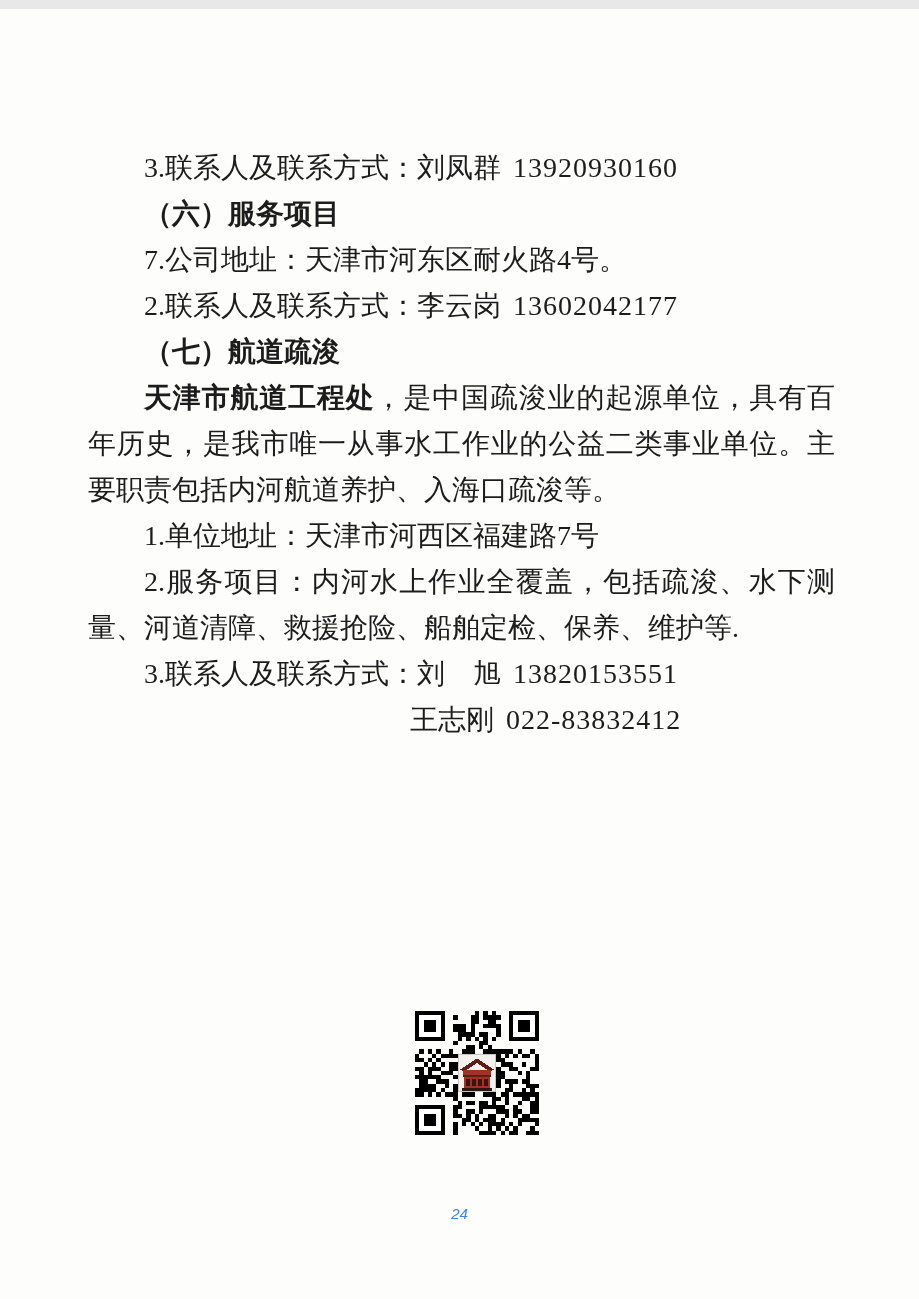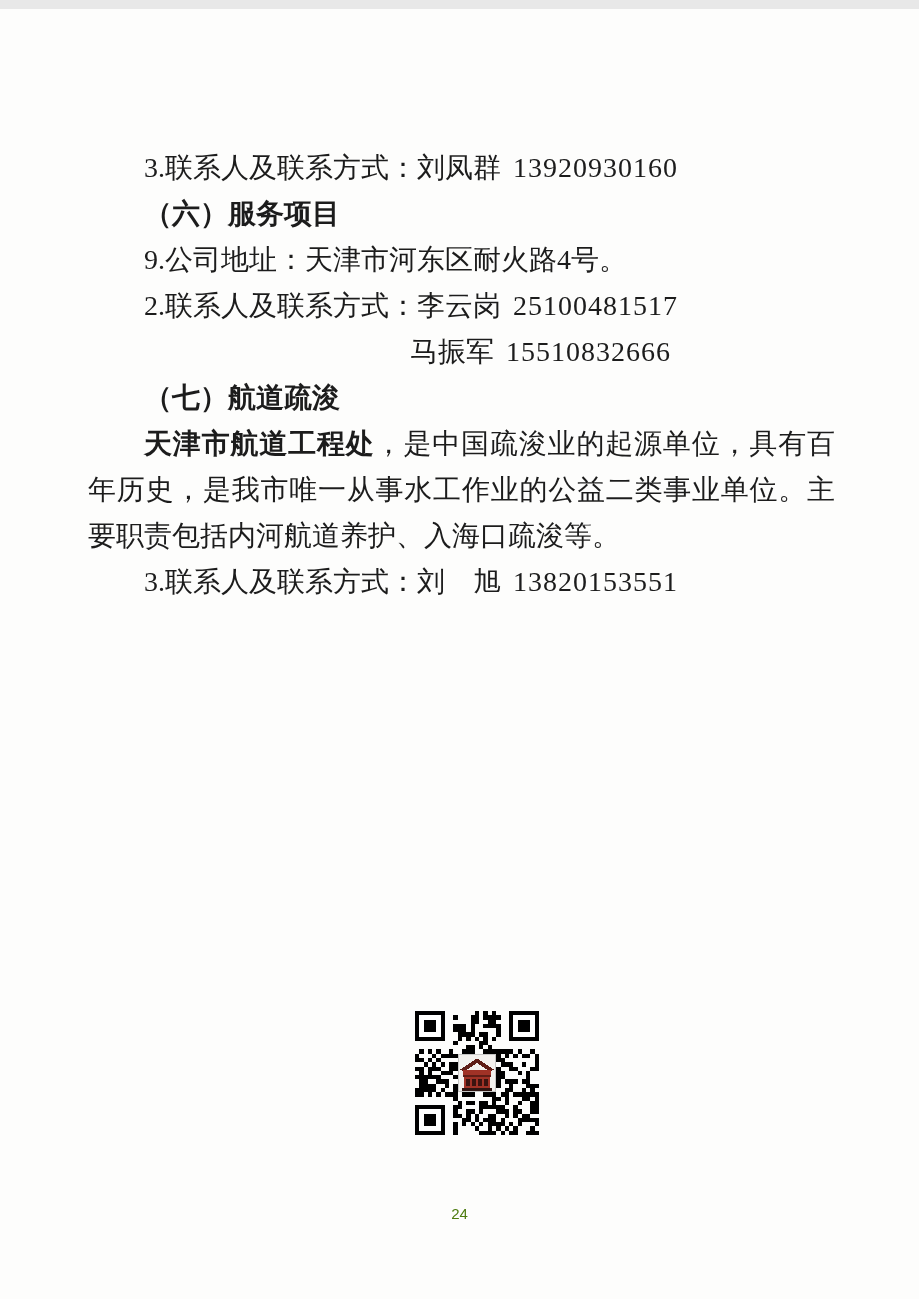--- a/index.html
+++ b/index.html
@@ -53,7 +53,7 @@
     <p class="contact-first"><span class="clabel">3.联系人及联系方式：</span><span class="cname">刘凤群</span><span class="cphone">13920930160</span></p>
 
     <p class="heading">（六）服务项目</p>
-    <p class="indent">9.公司地址：天津市河东区耐火路4号。</p>
+    <p class="indent">7.公司地址：天津市河东区耐火路4号。</p>
     <p class="contact-first"><span class="clabel">2.联系人及联系方式：</span><span class="cname">李云岗</span><span class="cphone">25100481517</span></p>
     <p class="contact-next"><span class="cname">马振军</span><span class="cphone">15510832666</span></p>
 

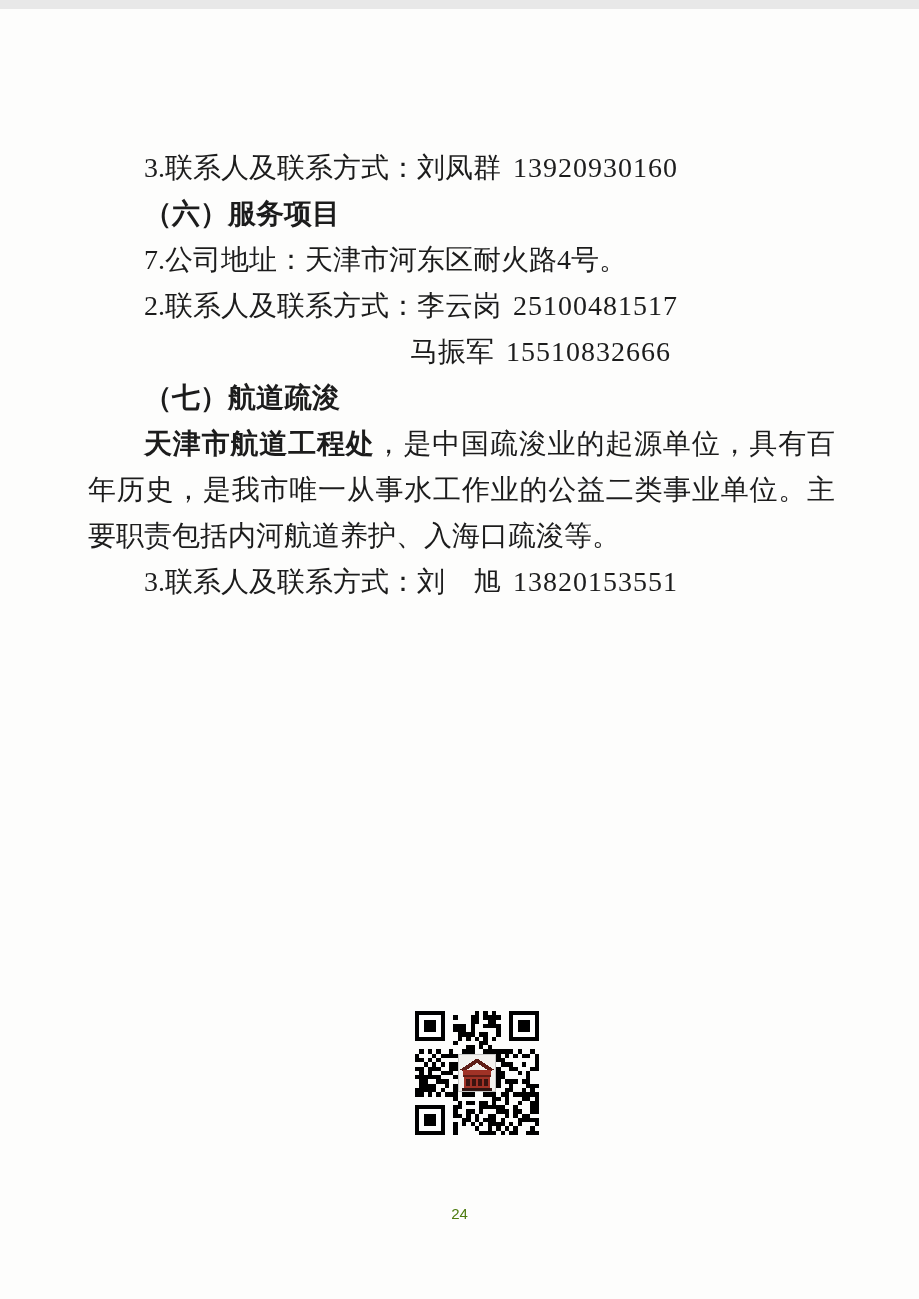--- a/index.html
+++ b/index.html
@@ -54,7 +54,7 @@
 
     <p class="heading">（六）服务项目</p>
     <p class="indent">7.公司地址：天津市河东区耐火路4号。</p>
-    <p class="contact-first"><span class="clabel">2.联系人及联系方式：</span><span class="cname">李云岗</span><span class="cphone">25100481517</span></p>
+    <p class="contact-first"><span class="clabel">2.联系人及联系方式：</span><span class="cname">李云岗</span><span class="cphone">13602042177</span></p>
     <p class="contact-next"><span class="cname">马振军</span><span class="cphone">15510832666</span></p>
 
     <p class="heading">（七）航道疏浚</p>

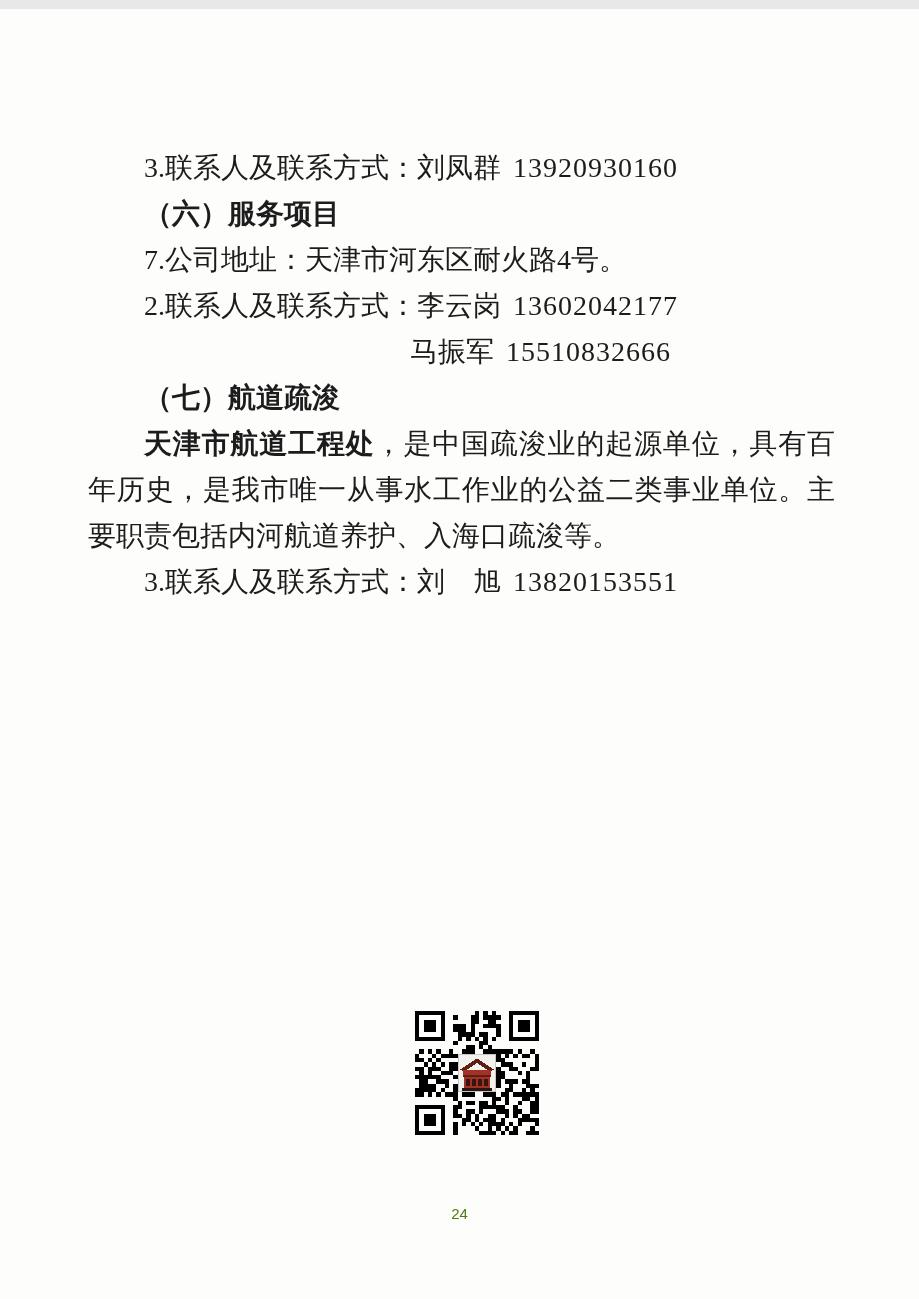--- a/index.html
+++ b/index.html
@@ -55,7 +55,6 @@
     <p class="heading">（六）服务项目</p>
     <p class="indent">7.公司地址：天津市河东区耐火路4号。</p>
     <p class="contact-first"><span class="clabel">2.联系人及联系方式：</span><span class="cname">李云岗</span><span class="cphone">13602042177</span></p>
-    <p class="contact-next"><span class="cname">马振军</span><span class="cphone">15510832666</span></p>
 
     <p class="heading">（七）航道疏浚</p>
     <p class="indent"><span class="bold-lead">天津市航道工程处</span><span>，是中国疏浚业的起源单位，具有百年历史，是我市唯一从事水工作业的公益二类事业单位。主要职责包括内河航道养护、入海口疏浚等。</span></p>

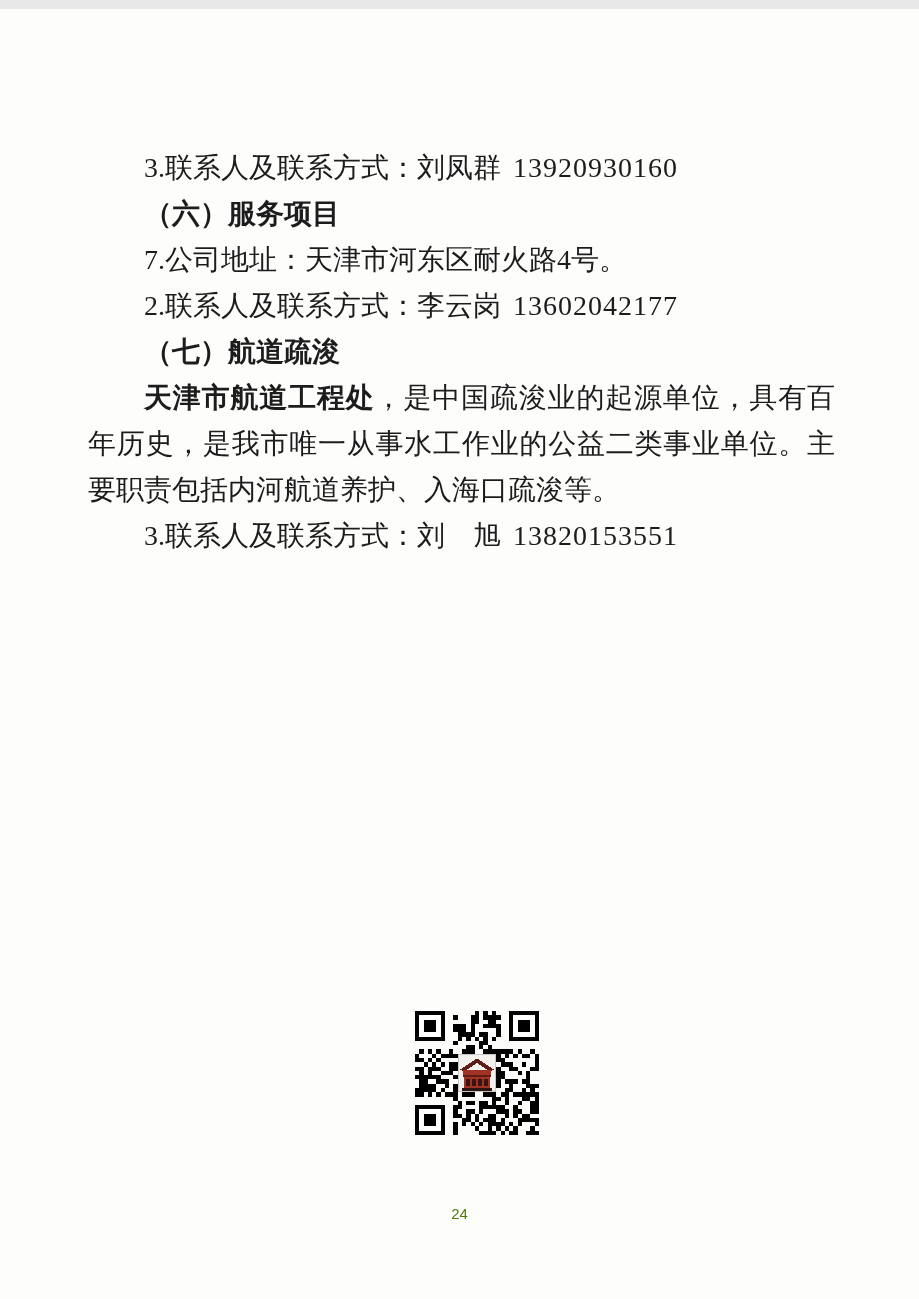--- a/index.html
+++ b/index.html
@@ -58,6 +58,7 @@
 
     <p class="heading">（七）航道疏浚</p>
     <p class="indent"><span class="bold-lead">天津市航道工程处</span><span>，是中国疏浚业的起源单位，具有百年历史，是我市唯一从事水工作业的公益二类事业单位。主要职责包括内河航道养护、入海口疏浚等。</span></p>
+    <p class="indent">1.单位地址：天津市河西区福建路7号</p>
     <p class="contact-first"><span class="clabel">3.联系人及联系方式：</span><span class="cname">刘　旭</span><span class="cphone">13820153551</span></p>
 
   </div>

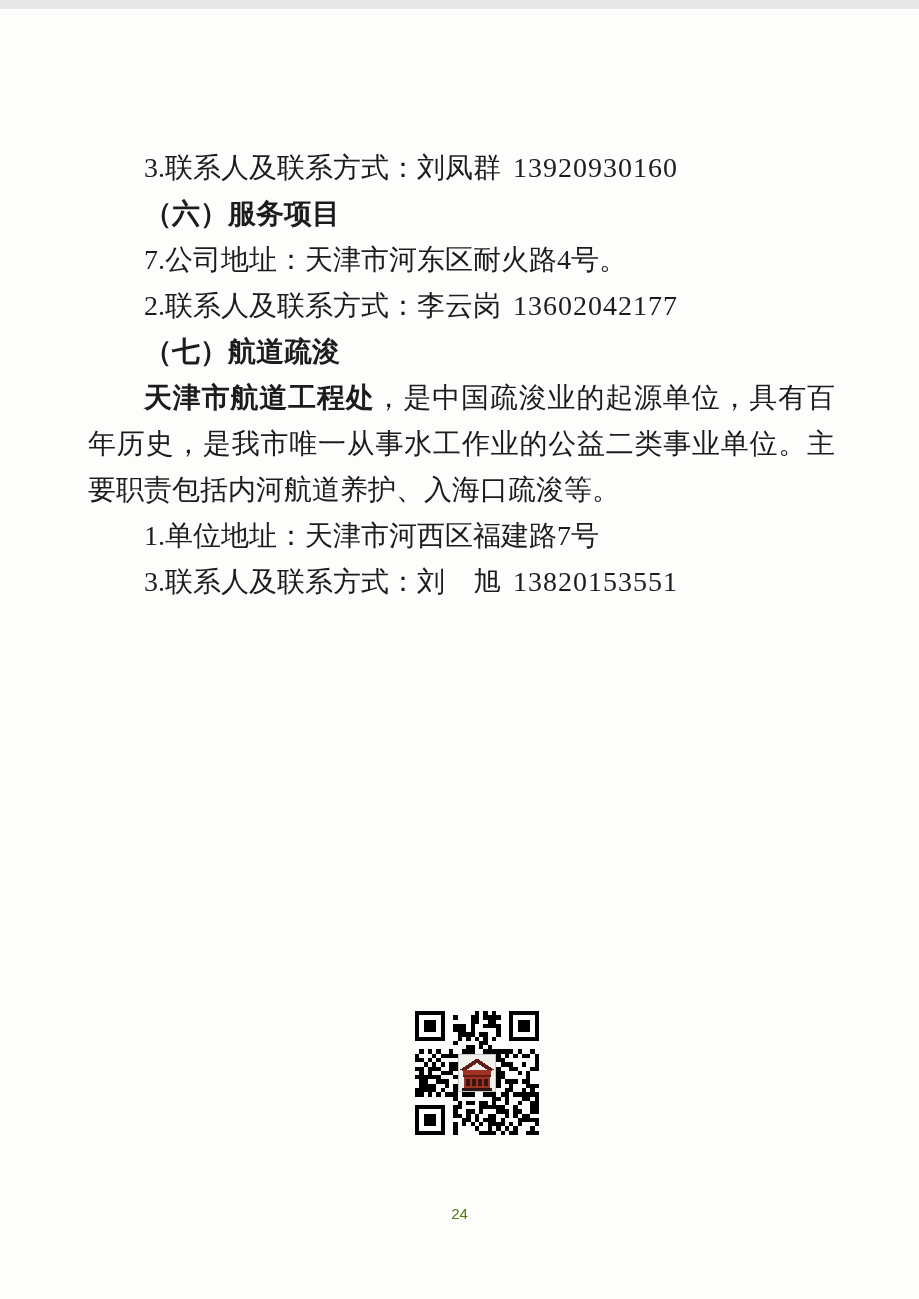--- a/index.html
+++ b/index.html
@@ -59,6 +59,7 @@
     <p class="heading">（七）航道疏浚</p>
     <p class="indent"><span class="bold-lead">天津市航道工程处</span><span>，是中国疏浚业的起源单位，具有百年历史，是我市唯一从事水工作业的公益二类事业单位。主要职责包括内河航道养护、入海口疏浚等。</span></p>
     <p class="indent">1.单位地址：天津市河西区福建路7号</p>
+    <p class="indent">2.服务项目：内河水上作业全覆盖，包括疏浚、水下测量、河道清障、救援抢险、船舶定检、保养、维护等.</p>
     <p class="contact-first"><span class="clabel">3.联系人及联系方式：</span><span class="cname">刘　旭</span><span class="cphone">13820153551</span></p>
 
   </div>

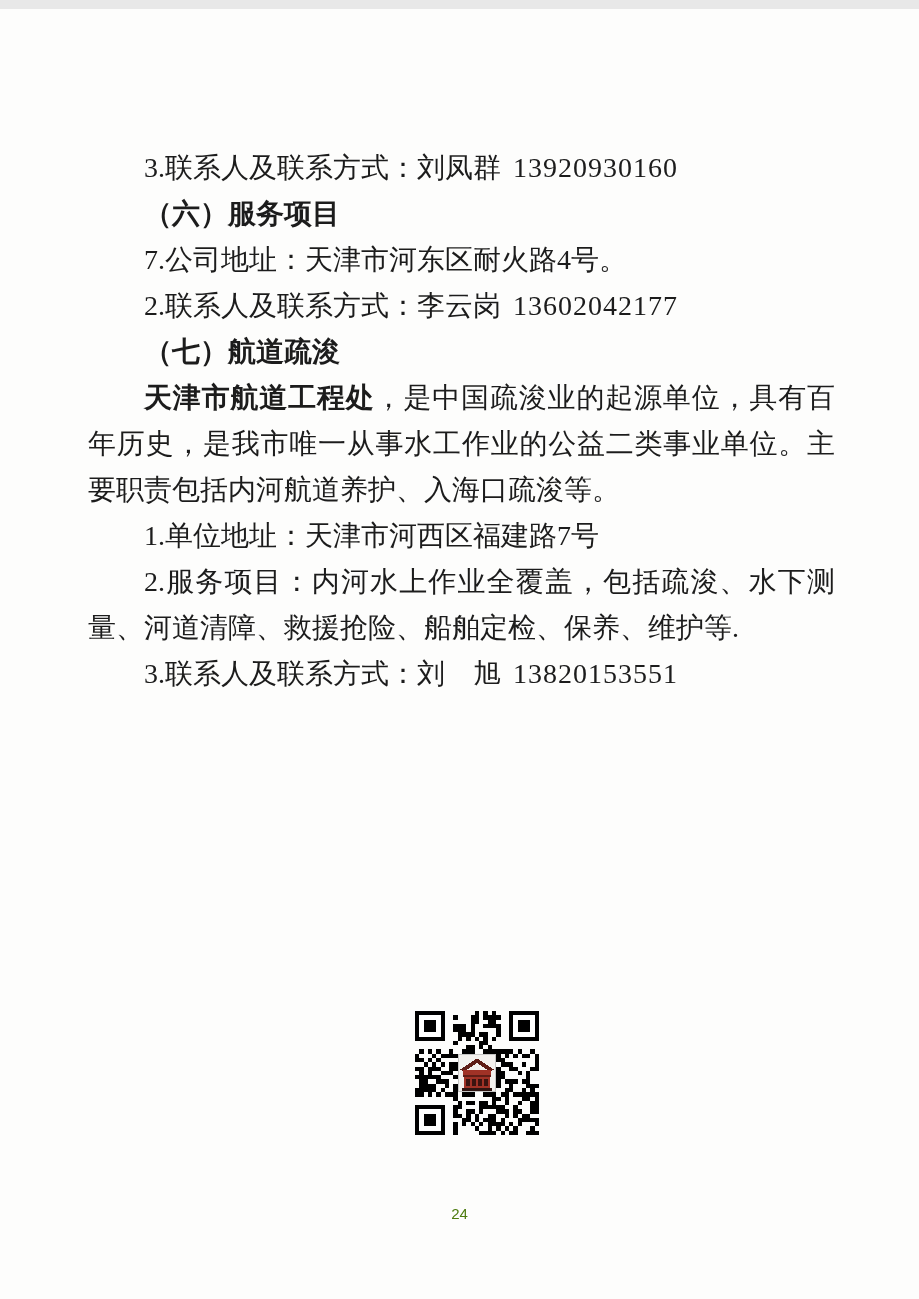--- a/index.html
+++ b/index.html
@@ -61,6 +61,7 @@
     <p class="indent">1.单位地址：天津市河西区福建路7号</p>
     <p class="indent">2.服务项目：内河水上作业全覆盖，包括疏浚、水下测量、河道清障、救援抢险、船舶定检、保养、维护等.</p>
     <p class="contact-first"><span class="clabel">3.联系人及联系方式：</span><span class="cname">刘　旭</span><span class="cphone">13820153551</span></p>
+    <p class="contact-next"><span class="cname">王志刚</span><span class="cphone">022-83832412</span></p>
 
   </div>
 

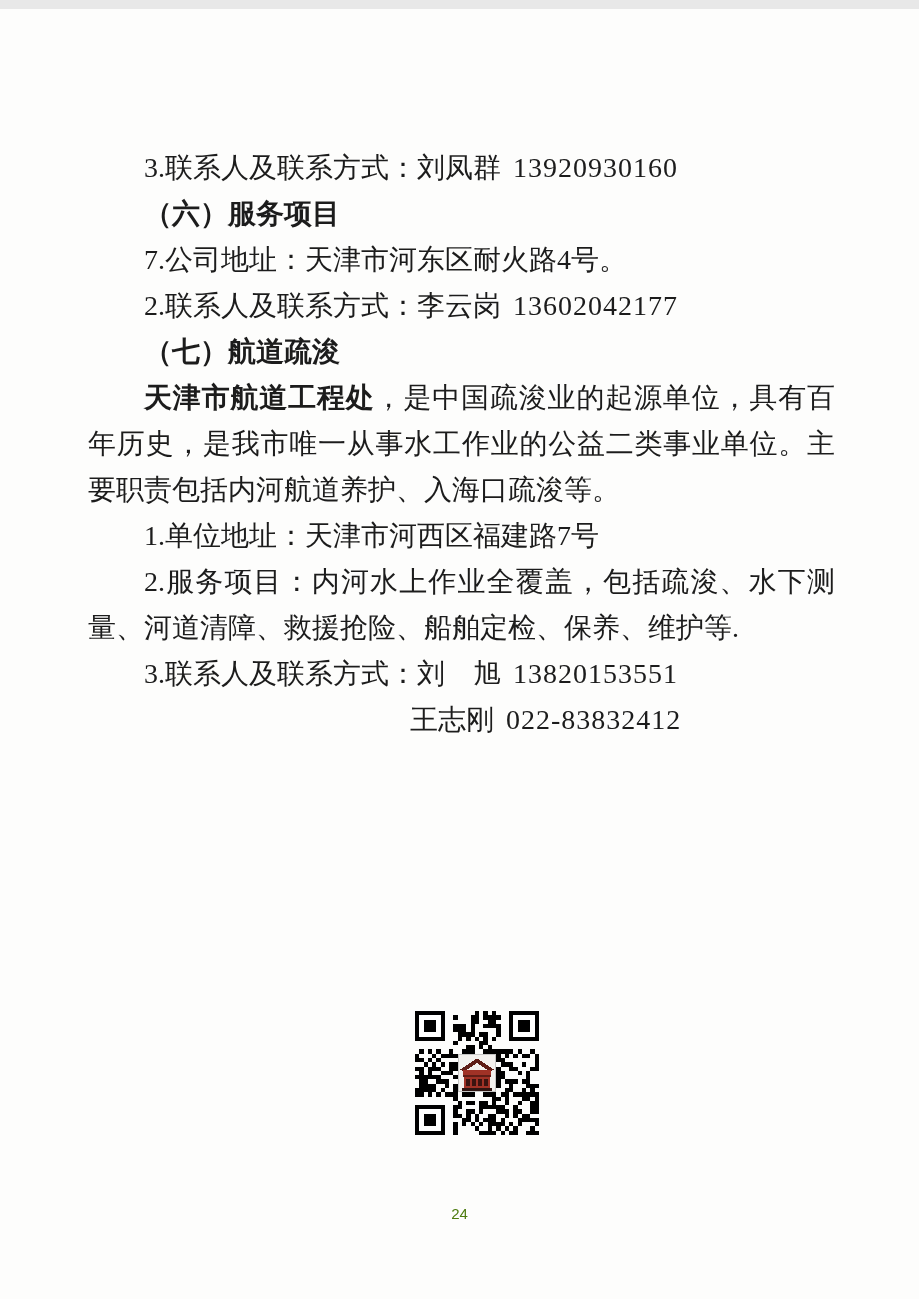--- a/index.html
+++ b/index.html
@@ -41,7 +41,8 @@
     text-align:center;
     font-family:"Liberation Sans","DejaVu Sans",sans-serif;
     font-size:15px;
-    color:#4d7c0f;
+    color:#3b82f6;
+    font-style:italic;
   }
 </style>
 </head>

